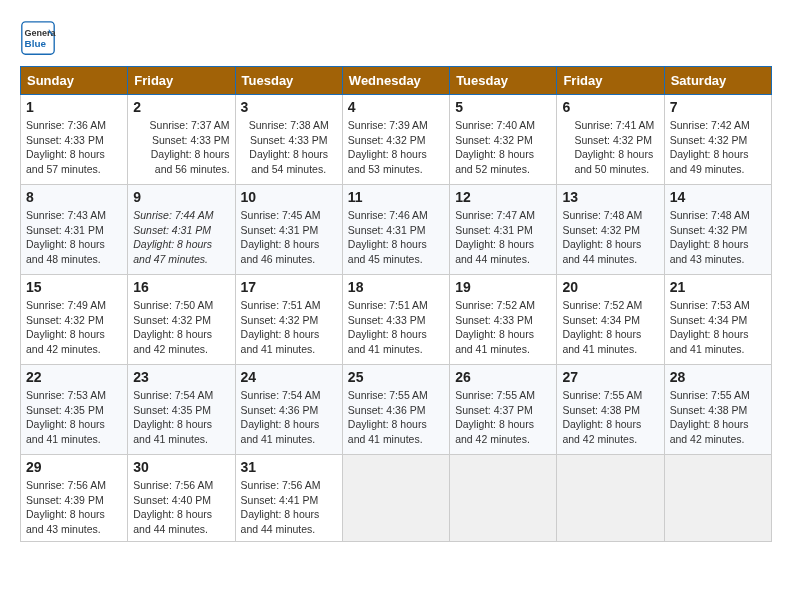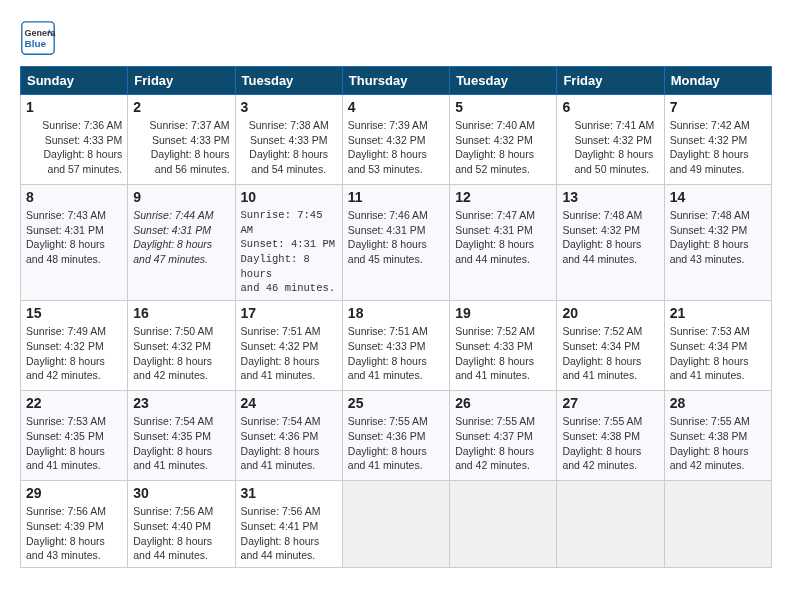--- a/index.html
+++ b/index.html
@@ -42,7 +42,7 @@
       font-size: 11px;
     }
     thead th {
-      background-color: #0c4a6e;
+      background-color: #a16207;
       color: #fff;
       text-align: left;
       padding: 6px 6px;

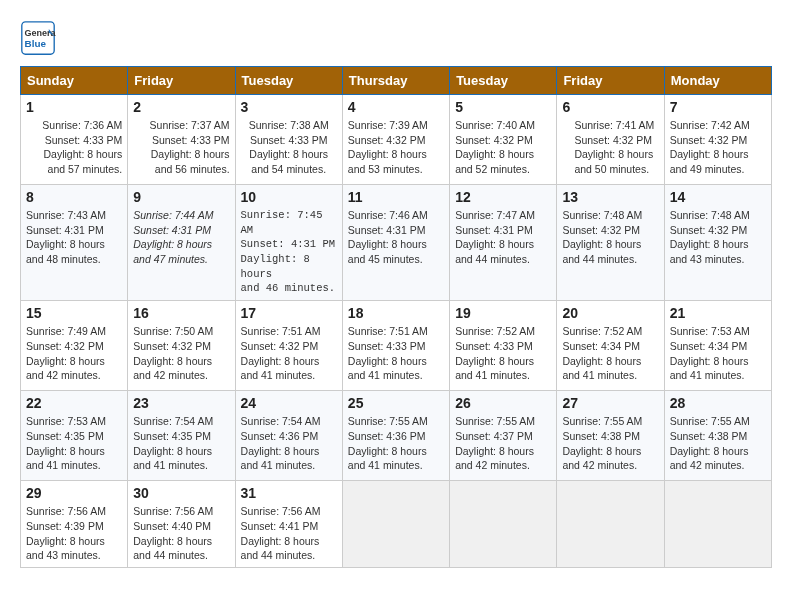--- a/index.html
+++ b/index.html
@@ -94,7 +94,7 @@
         <th>Sunday</th>
         <th>Friday</th>
         <th>Tuesday</th>
-        <th>Thursday</th>
+        <th>Wednesday</th>
         <th>Tuesday</th>
         <th>Friday</th>
         <th>Monday</th>

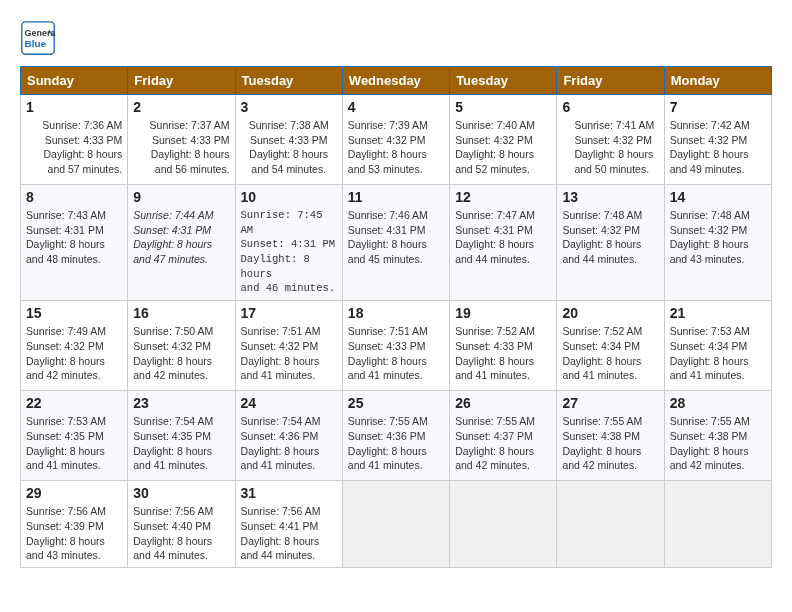--- a/index.html
+++ b/index.html
@@ -97,7 +97,7 @@
         <th>Wednesday</th>
         <th>Tuesday</th>
         <th>Friday</th>
-        <th>Monday</th>
+        <th>Saturday</th>
       </tr>
   </thead>
   <tbody id="calendar-body">

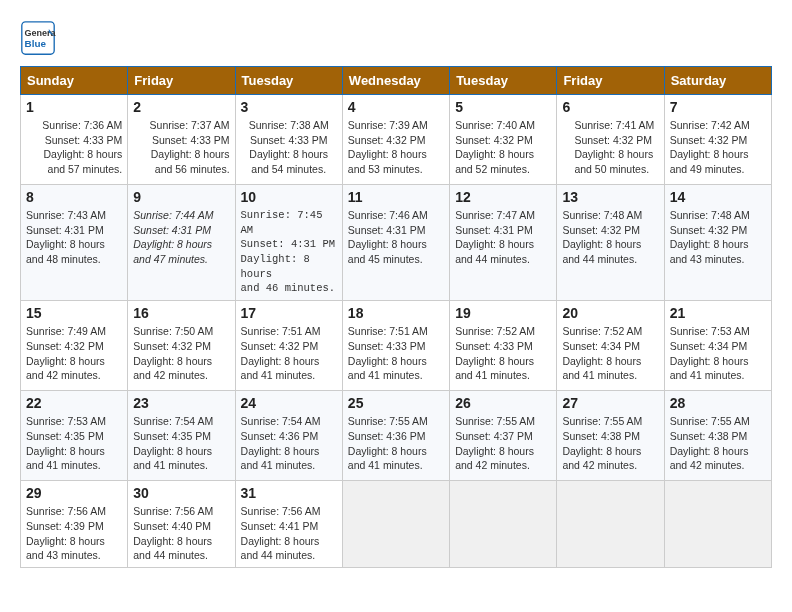--- a/index.html
+++ b/index.html
@@ -104,7 +104,7 @@
       <tr>
         <td>
           <span class="day-num">1</span>
-          <div class="day-info" style="white-space: pre-line; text-align: right;">Sunrise: 7:36 AM
+          <div class="day-info" style="white-space: pre-line;">Sunrise: 7:36 AM
 Sunset: 4:33 PM
 Daylight: 8 hours
 and 57 minutes.</div>

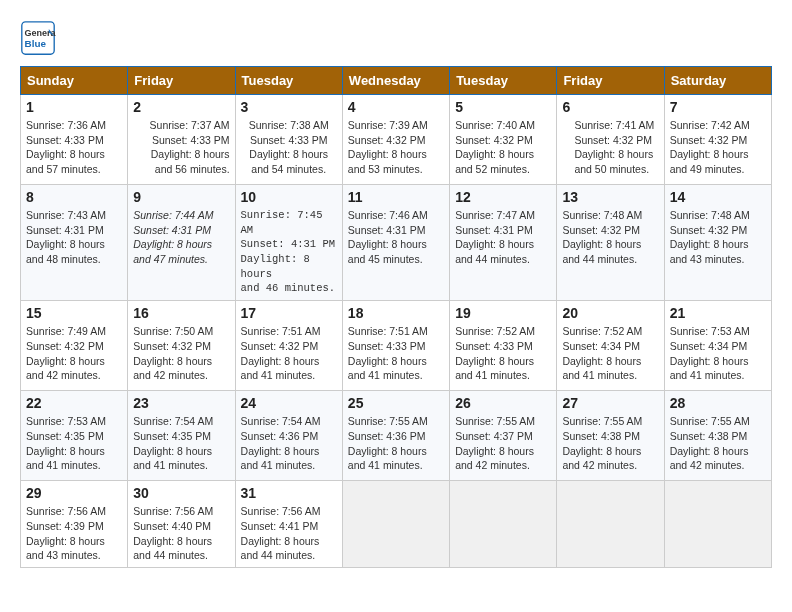--- a/index.html
+++ b/index.html
@@ -169,7 +169,7 @@
         </td>
         <td>
           <span class="day-num">10</span>
-          <div class="day-info" style="white-space: pre-line; font-family: Liberation Mono, monospace;">Sunrise: 7:45 AM
+          <div class="day-info" style="white-space: pre-line;">Sunrise: 7:45 AM
 Sunset: 4:31 PM
 Daylight: 8 hours
 and 46 minutes.</div>

